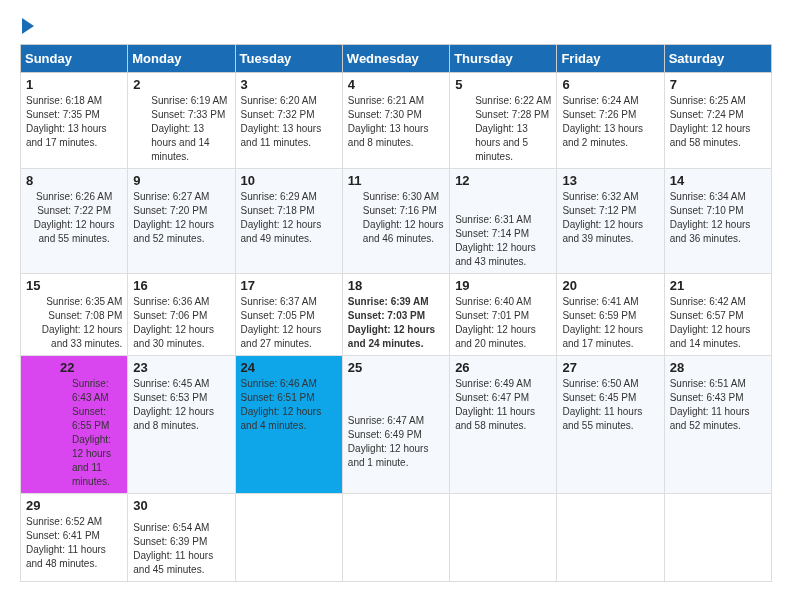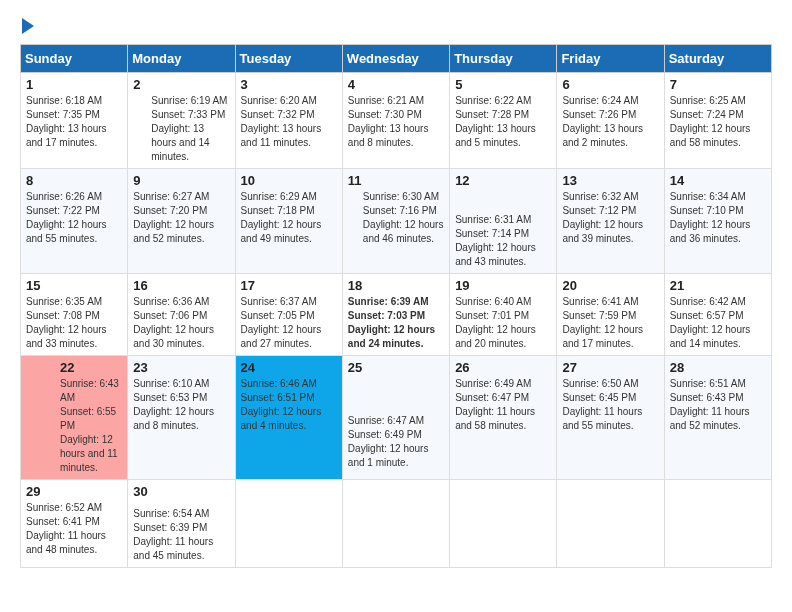--- a/index.html
+++ b/index.html
@@ -154,7 +154,7 @@
         </td>
         <td>
           <span class="day-number">5</span>
-          <div class="day-info" style="white-space: pre-line;">Sunrise: 6:22 AM
+          <div class="day-info" style="white-space: pre-line; margin-left: 20px;">Sunrise: 6:22 AM
 Sunset: 7:28 PM
 Daylight: 13 hours and 5 minutes.</div>
         </td>

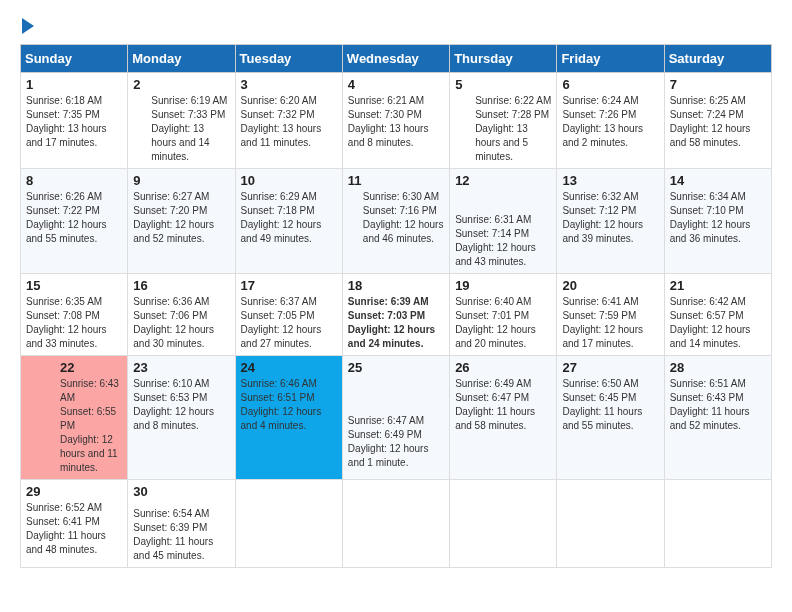--- a/index.html
+++ b/index.html
@@ -174,7 +174,7 @@
       <tr>
         <td style="background-color: rgb(245, 248, 252);">
           <span class="day-number">8</span>
-          <div class="day-info" style="white-space: pre-line;">Sunrise: 6:26 AM
+          <div class="day-info" style="white-space: pre-line; text-align: center;">Sunrise: 6:26 AM
 Sunset: 7:22 PM
 Daylight: 12 hours and 55 minutes.</div>
         </td>

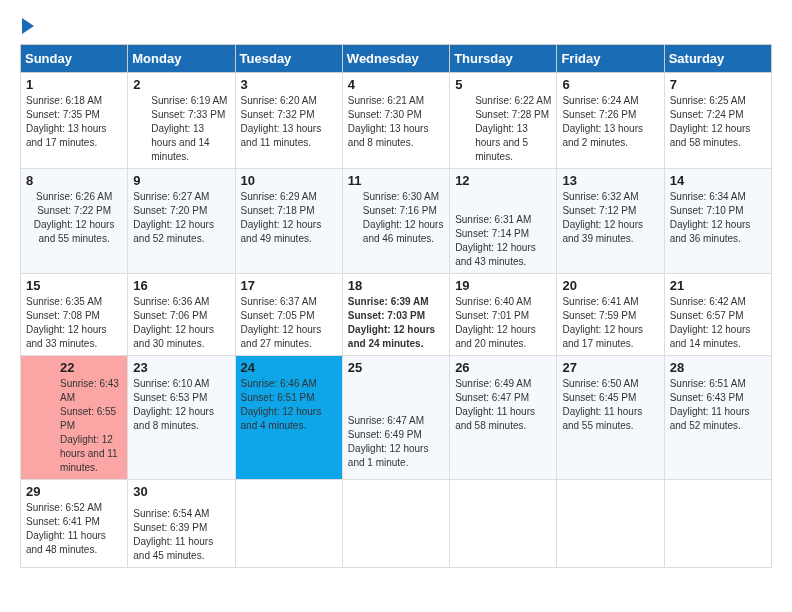--- a/index.html
+++ b/index.html
@@ -218,7 +218,7 @@
       <tr>
         <td>
           <span class="day-number">15</span>
-          <div class="day-info" style="white-space: pre-line;">Sunrise: 6:35 AM
+          <div class="day-info" style="white-space: pre-line; text-align: right;">Sunrise: 6:35 AM
 Sunset: 7:08 PM
 Daylight: 12 hours and 33 minutes.</div>
         </td>

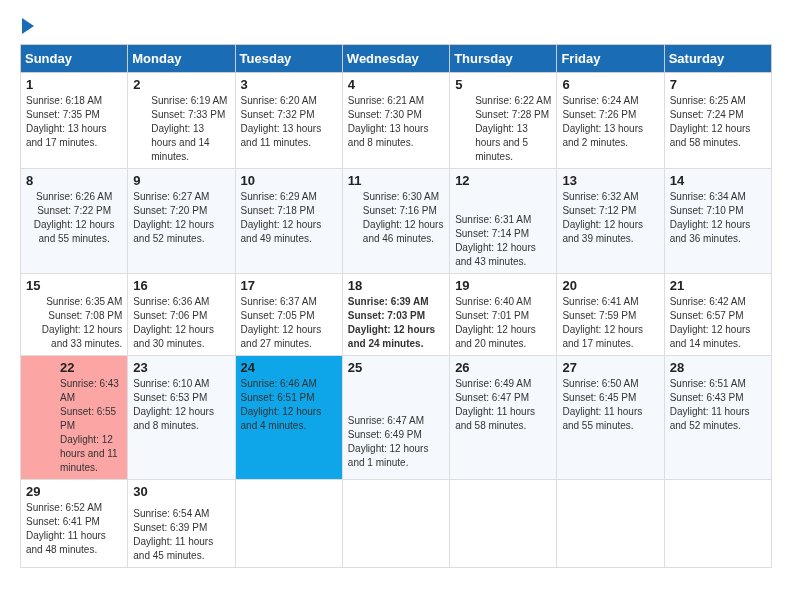--- a/index.html
+++ b/index.html
@@ -249,7 +249,7 @@
         <td>
           <span class="day-number">20</span>
           <div class="day-info" style="white-space: pre-line;">Sunrise: 6:41 AM
-Sunset: 7:59 PM
+Sunset: 6:59 PM
 Daylight: 12 hours and 17 minutes.</div>
         </td>
         <td>

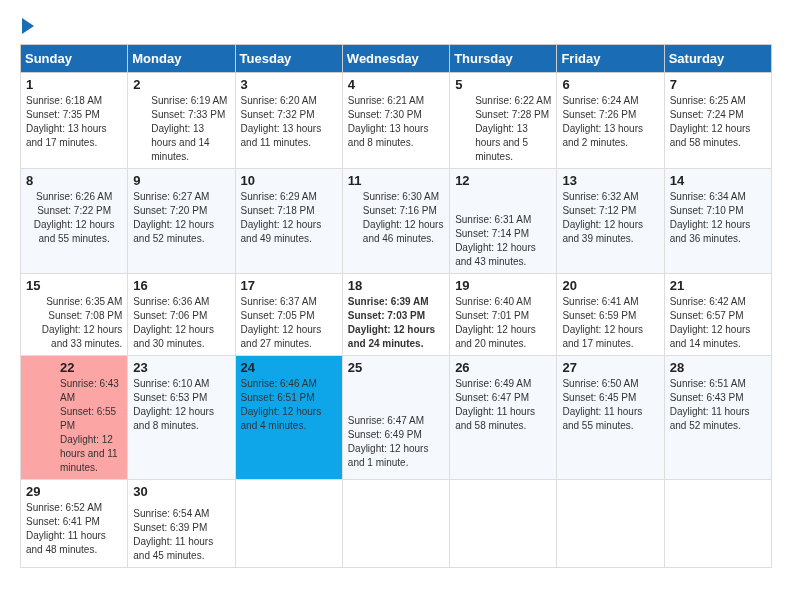--- a/index.html
+++ b/index.html
@@ -260,7 +260,7 @@
         </td>
       </tr>
       <tr>
-        <td style="background-color: #fca5a5; padding-left: 39px;">
+        <td style="background-color: #d946ef; padding-left: 39px;">
           <span class="day-number">22</span>
           <div class="day-info" style="white-space: pre-line;">Sunrise: 6:43 AM
 Sunset: 6:55 PM

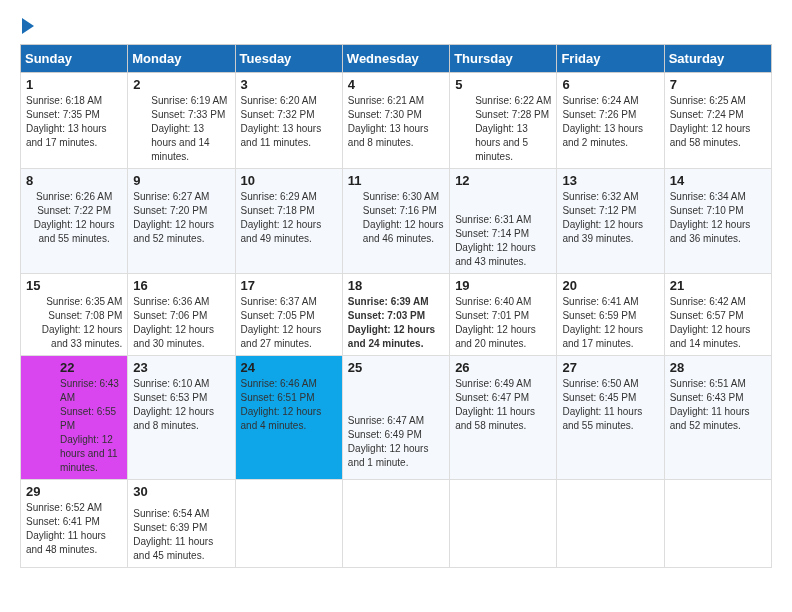--- a/index.html
+++ b/index.html
@@ -262,7 +262,7 @@
       <tr>
         <td style="background-color: #d946ef; padding-left: 39px;">
           <span class="day-number">22</span>
-          <div class="day-info" style="white-space: pre-line;">Sunrise: 6:43 AM
+          <div class="day-info" style="white-space: pre-line; margin-left: 12px;">Sunrise: 6:43 AM
 Sunset: 6:55 PM
 Daylight: 12 hours and 11 minutes.</div>
         </td>

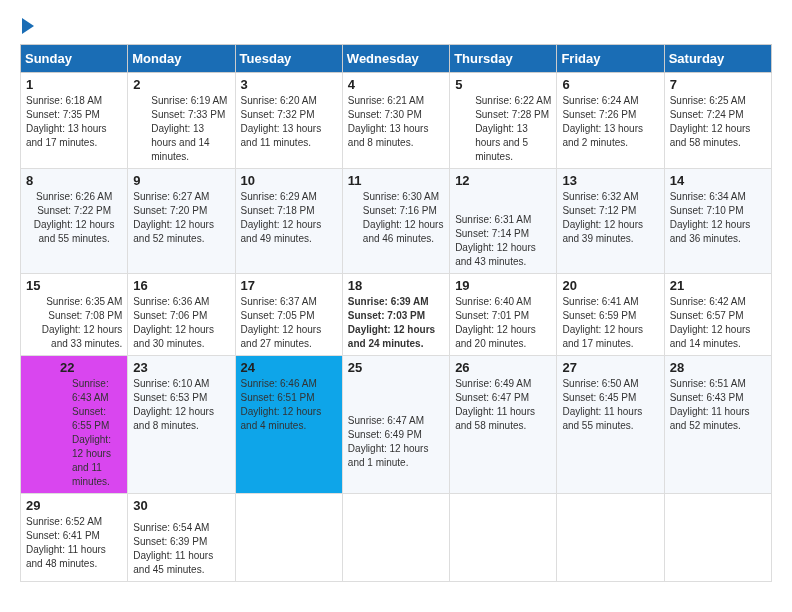--- a/index.html
+++ b/index.html
@@ -268,7 +268,7 @@
         </td>
         <td style="background-color: rgb(245, 248, 252);">
           <span class="day-number">23</span>
-          <div class="day-info" style="white-space: pre-line;">Sunrise: 6:10 AM
+          <div class="day-info" style="white-space: pre-line;">Sunrise: 6:45 AM
 Sunset: 6:53 PM
 Daylight: 12 hours and 8 minutes.</div>
         </td>

